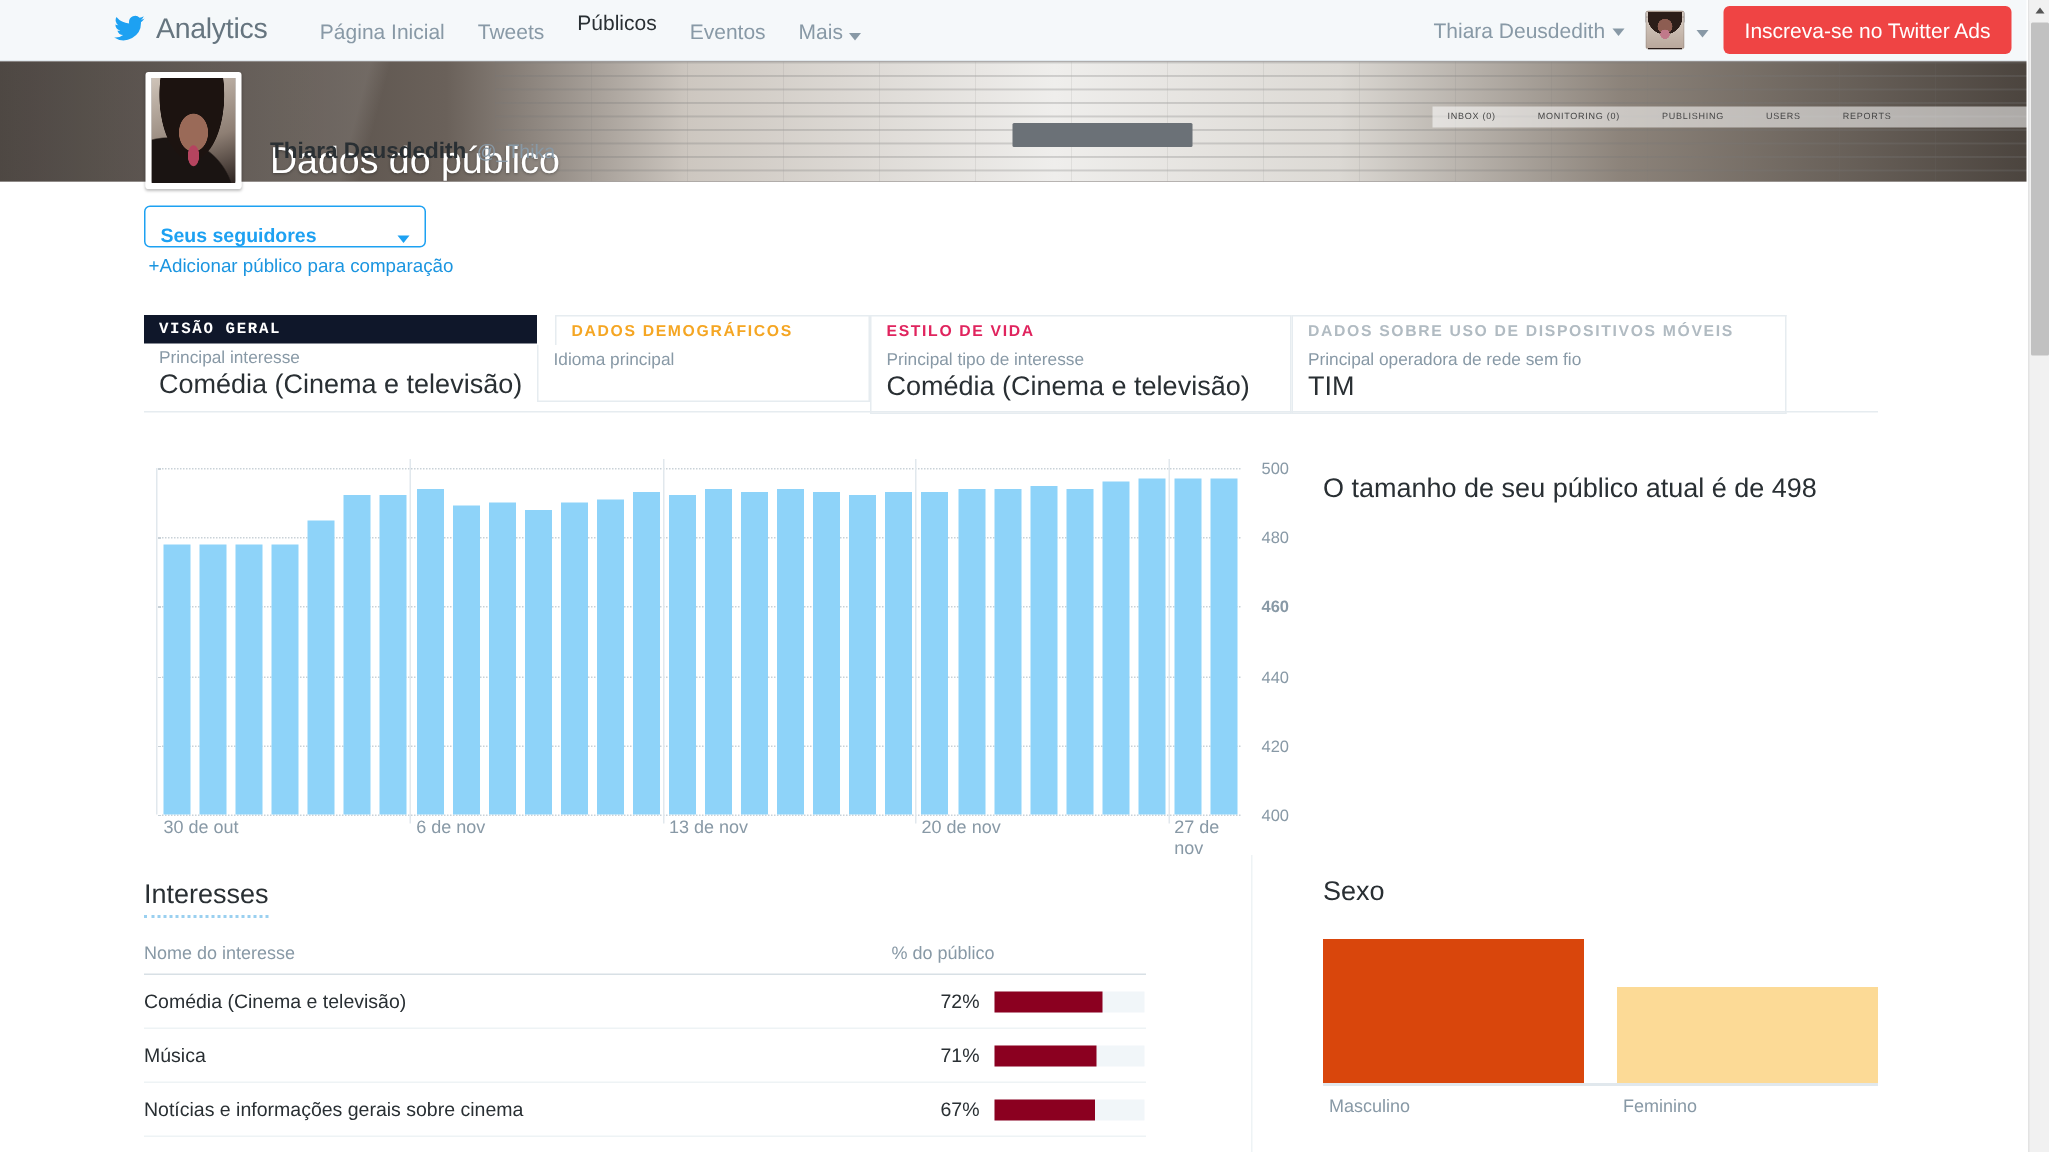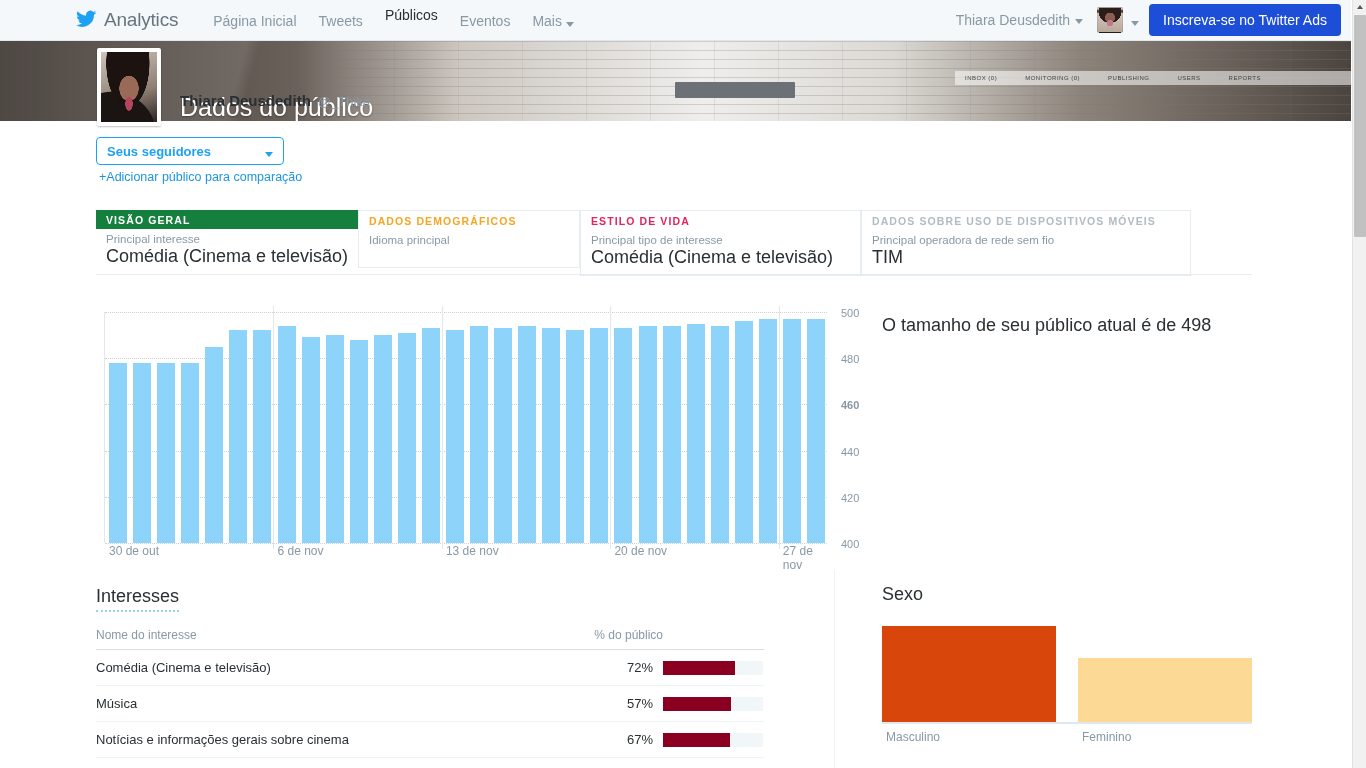--- a/index.html
+++ b/index.html
@@ -44,7 +44,7 @@
   }
   .avatar-caret{ color:#8899a6; margin:0 10px 0 8px; cursor:pointer; }
   .ads-btn{
-    background:#1d4ed8;color:#fff;border:none;border-radius:4px;
+    background:#ef4444;color:#fff;border:none;border-radius:4px;
     font-size:14px; padding:8px 14px; cursor:pointer;
     font-family:"Liberation Sans", sans-serif;
   }

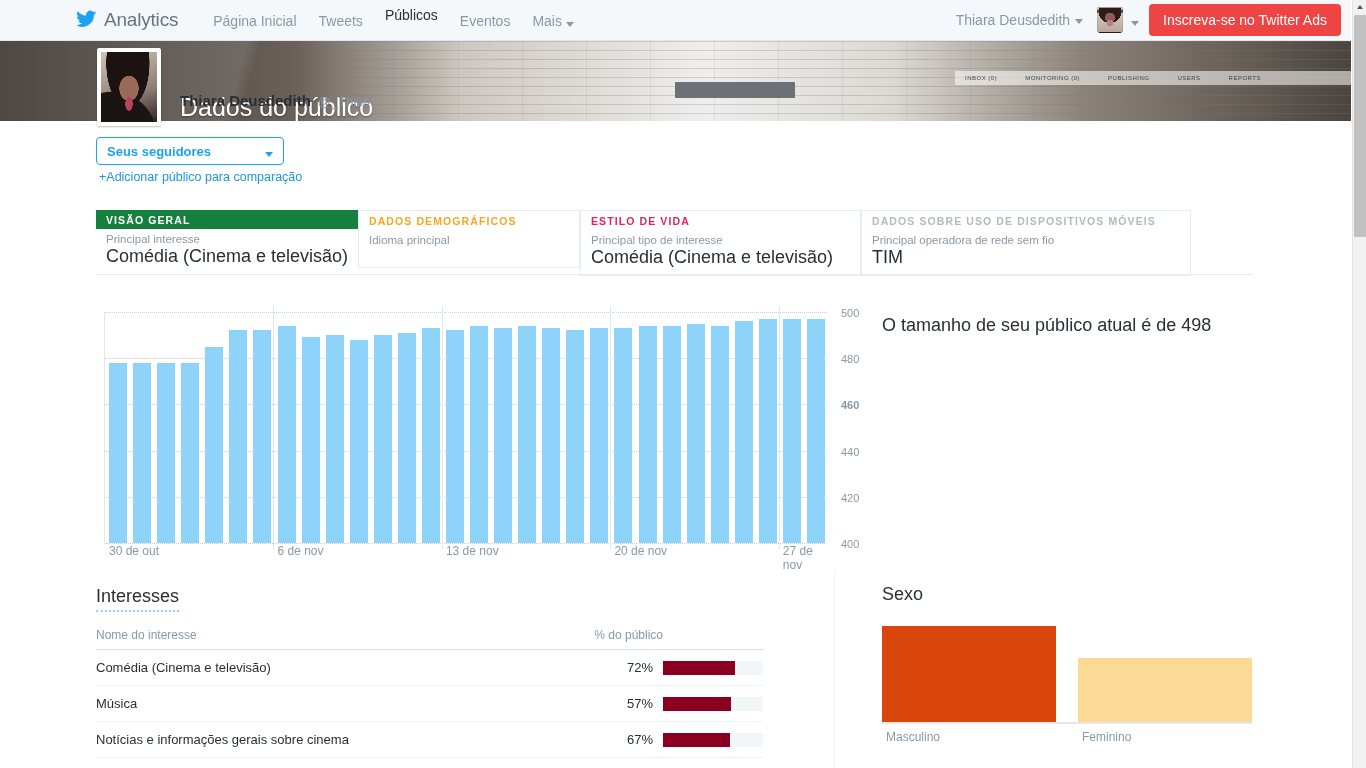--- a/index.html
+++ b/index.html
@@ -107,7 +107,7 @@
   .aud-select{
     position:absolute; left:96px; top:137px; width:188px; height:28px;
     border:1px solid #1da1f2; border-radius:4px; background:#fff;
-    display:flex; align-items:center; justify-content:space-between;
+    display:flex; align-items:flex-end; justify-content:space-between;
     padding:0 10px; cursor:pointer;
   }
   .aud-select span{ font-size:13px; font-weight:bold; color:#1da1f2; }

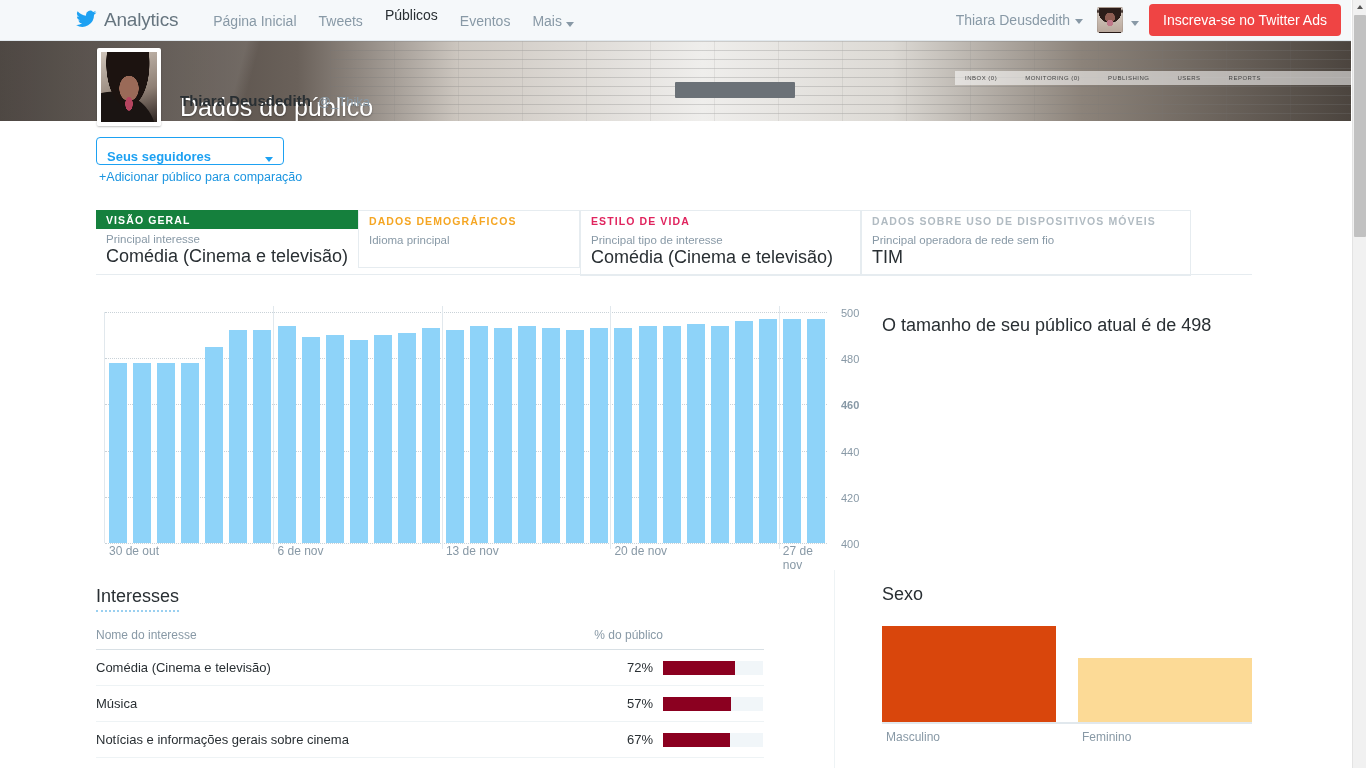--- a/index.html
+++ b/index.html
@@ -129,7 +129,7 @@
   .card-val{ font-size:17px; color:#292f33; white-space:nowrap; }
 
   .card.c1{ width:265px; }
-  .card.c1 .card-tab{ background:#15803d; color:#fff; }
+  .card.c1 .card-tab{ background:#0f172a; color:#fff;font-family:Liberation Mono, monospace; }
   .card.c1 .card-body{ border:none; }
   .card.c1 .card-val{ font-size:18px; }
 

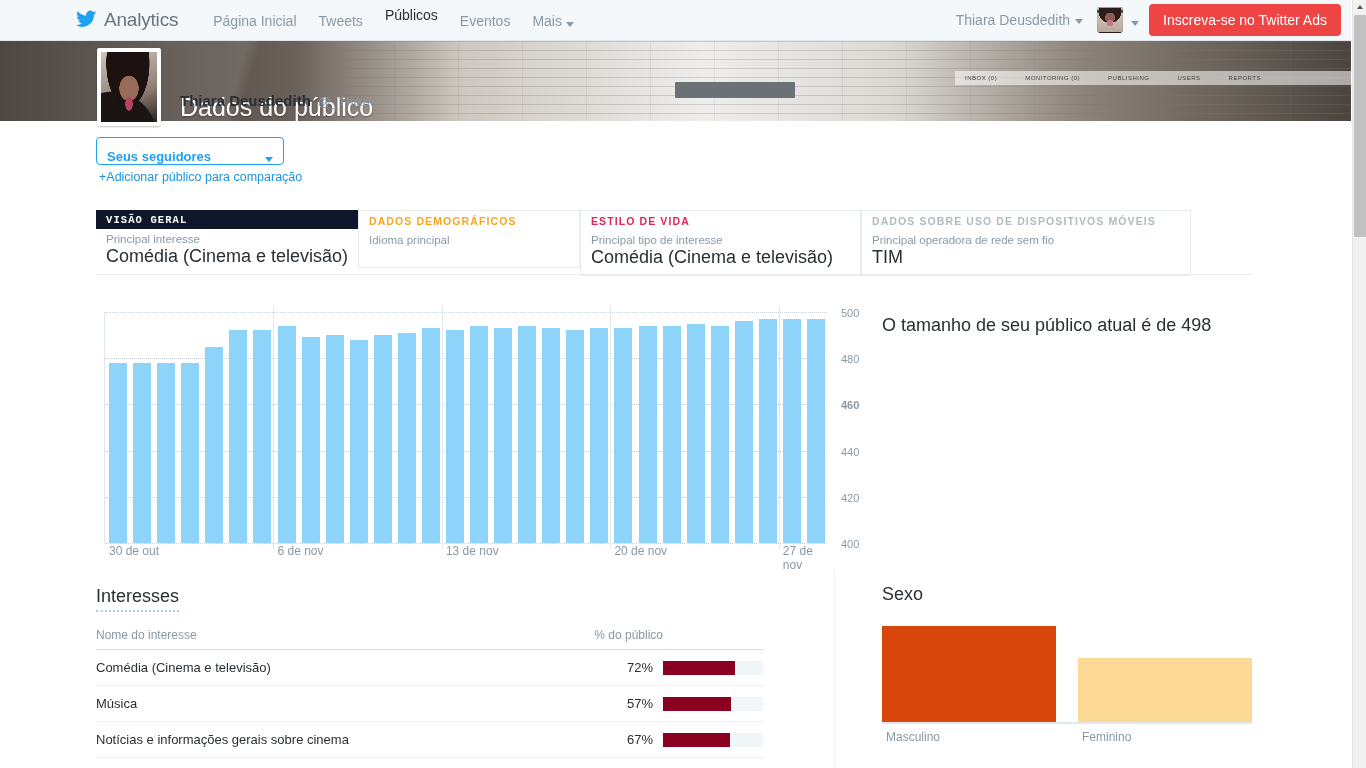--- a/index.html
+++ b/index.html
@@ -134,7 +134,7 @@
   .card.c1 .card-val{ font-size:18px; }
 
   .card.c2{ width:222px; margin-left:-3px; }
-  .card.c2 .card-tab{ color:#f5a623; border:1px solid #e6ecf0; border-bottom:none; }
+  .card.c2 .card-tab{ color:#f5a623; border:1px solid #e6ecf0; border-bottom:none;margin-left:12px; }
   .card.c2 .card-body{ min-height:38px; }
 
   .card.c3{ width:281px; }

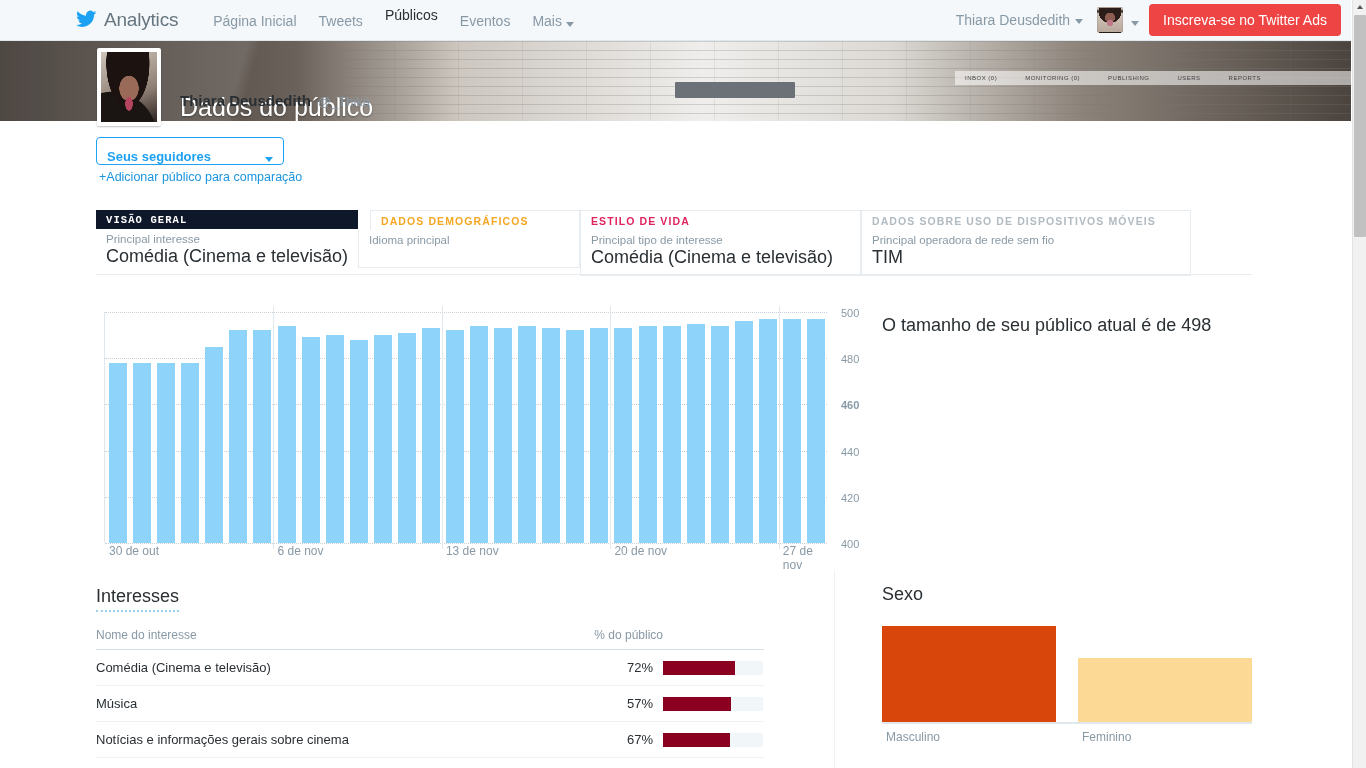--- a/index.html
+++ b/index.html
@@ -402,7 +402,7 @@
         </div>
         <div class="tbl-row">
           <div class="col-name">Música</div>
-          <div class="col-pct">57%</div>
+          <div class="col-pct">71%</div>
           <div class="col-bar">
             <div class="bar-track">
               <div class="bar-fill" style="width: 68%; background: rgb(139, 0, 32);"></div>

